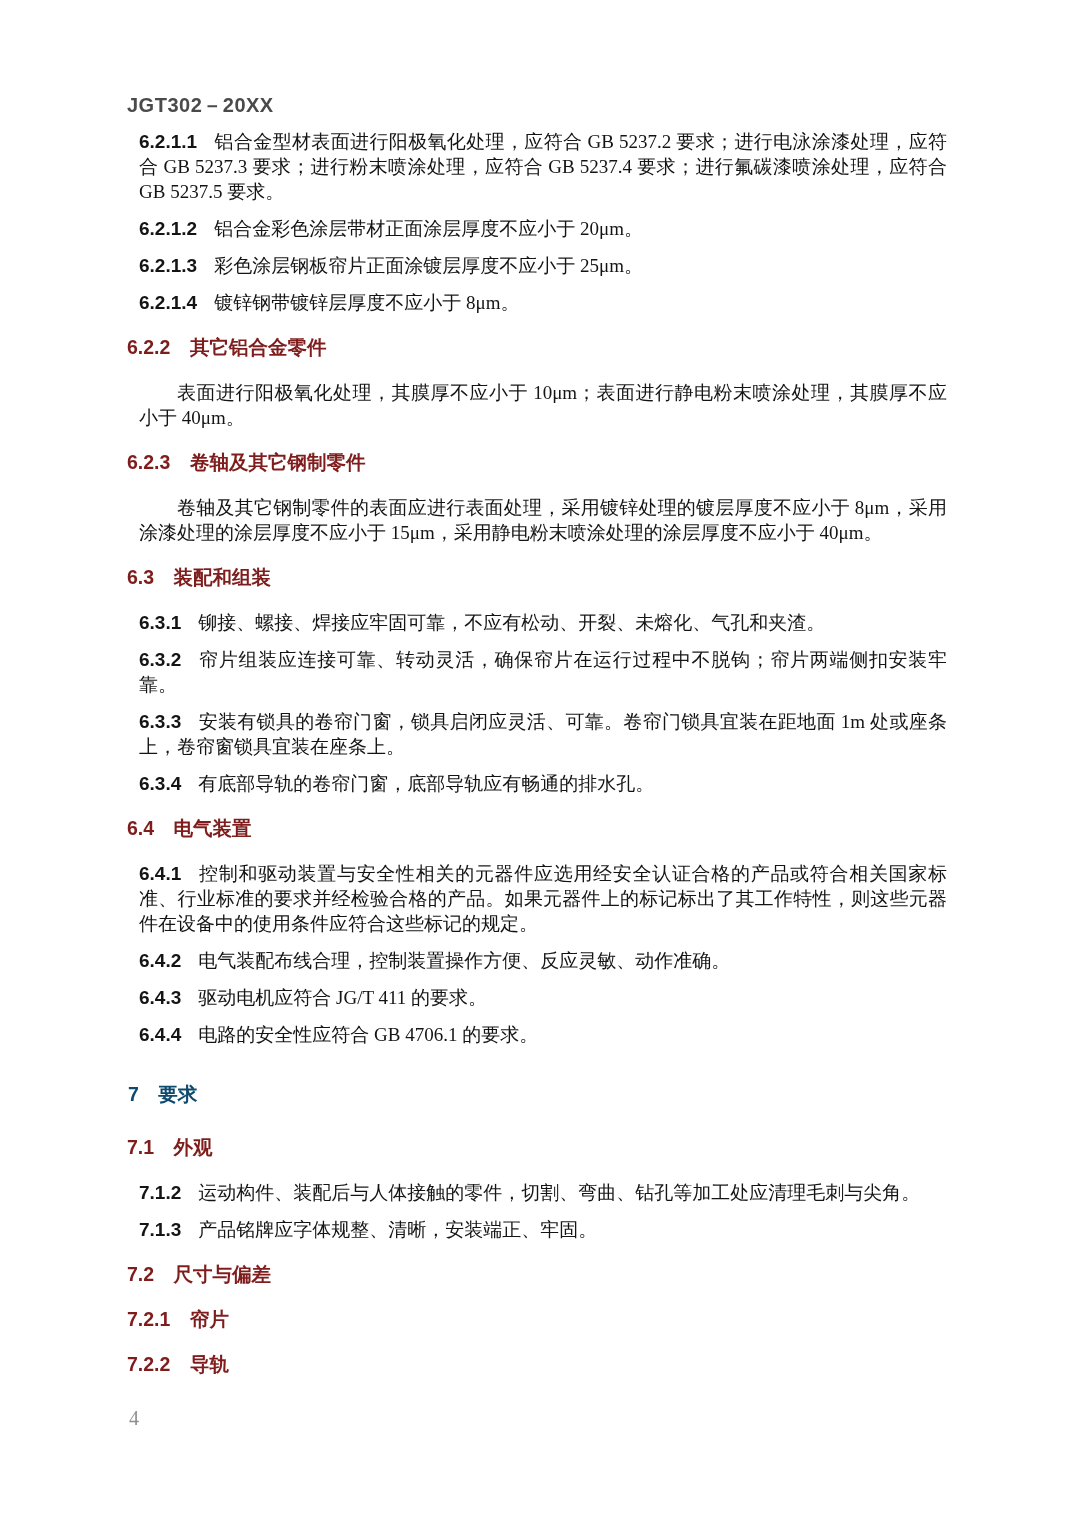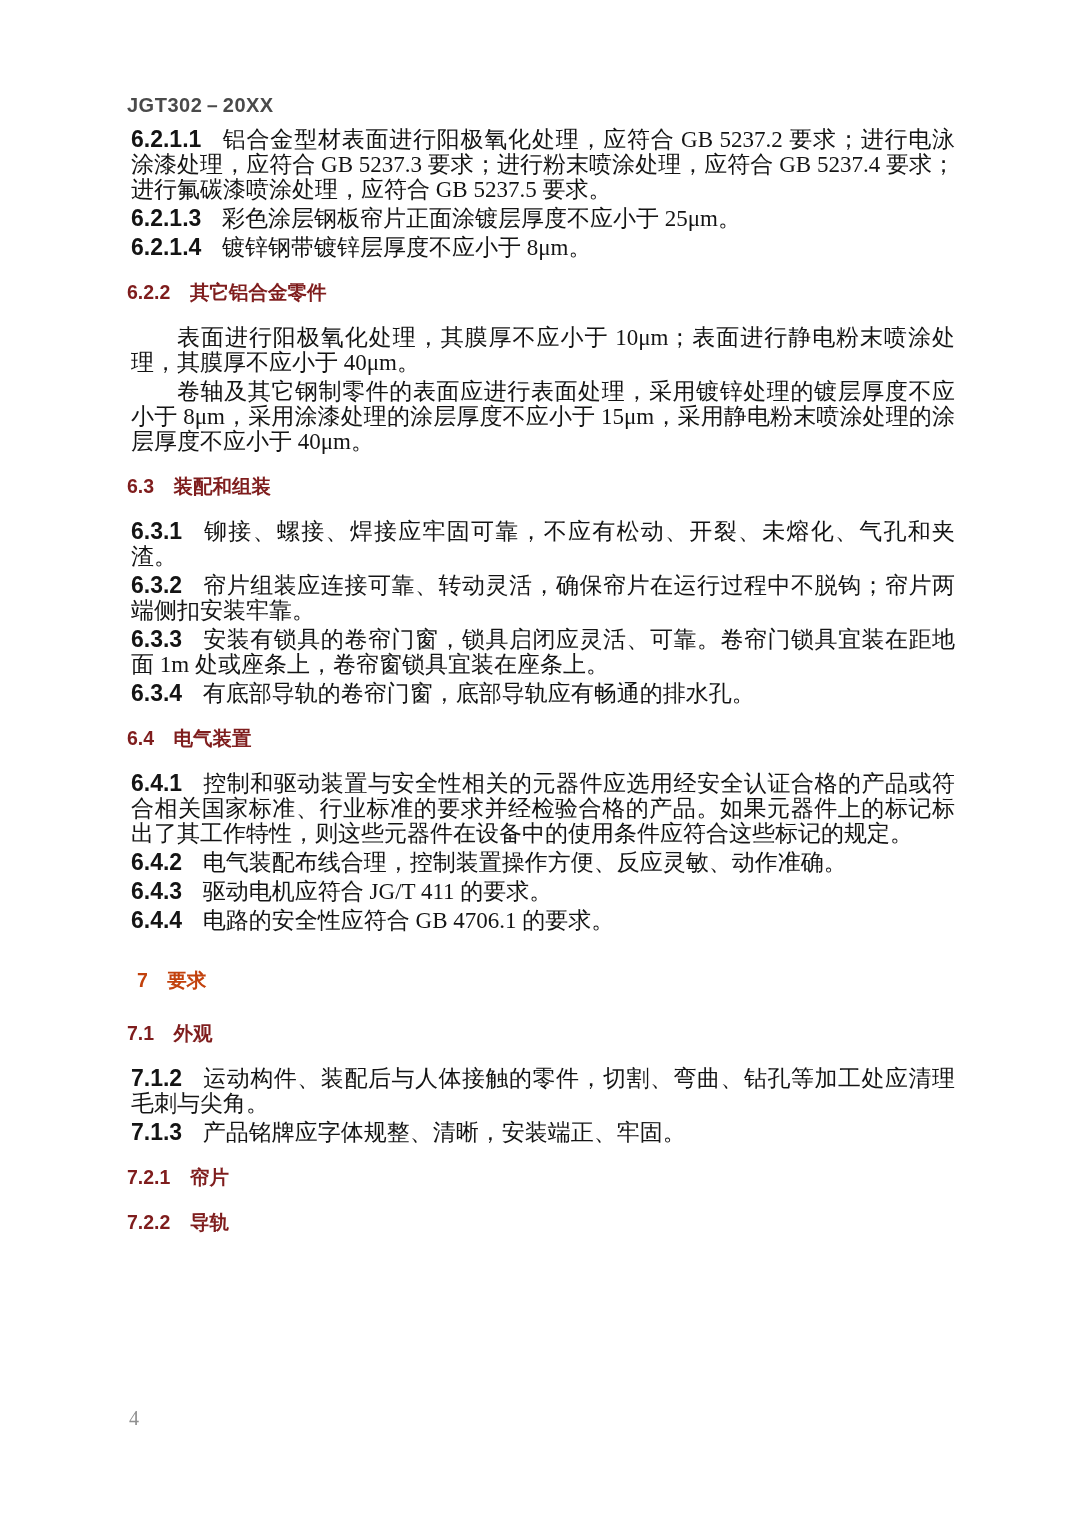--- a/index.html
+++ b/index.html
@@ -28,8 +28,8 @@
     margin: 0 0 10px 0;
   }
   .clause, .para {
-    margin: 4px;
-    font-size: 23px;
+    margin: 12px;
+    font-size: 19px;
     line-height: 25px;
     text-align: justify;
     color: #141414;

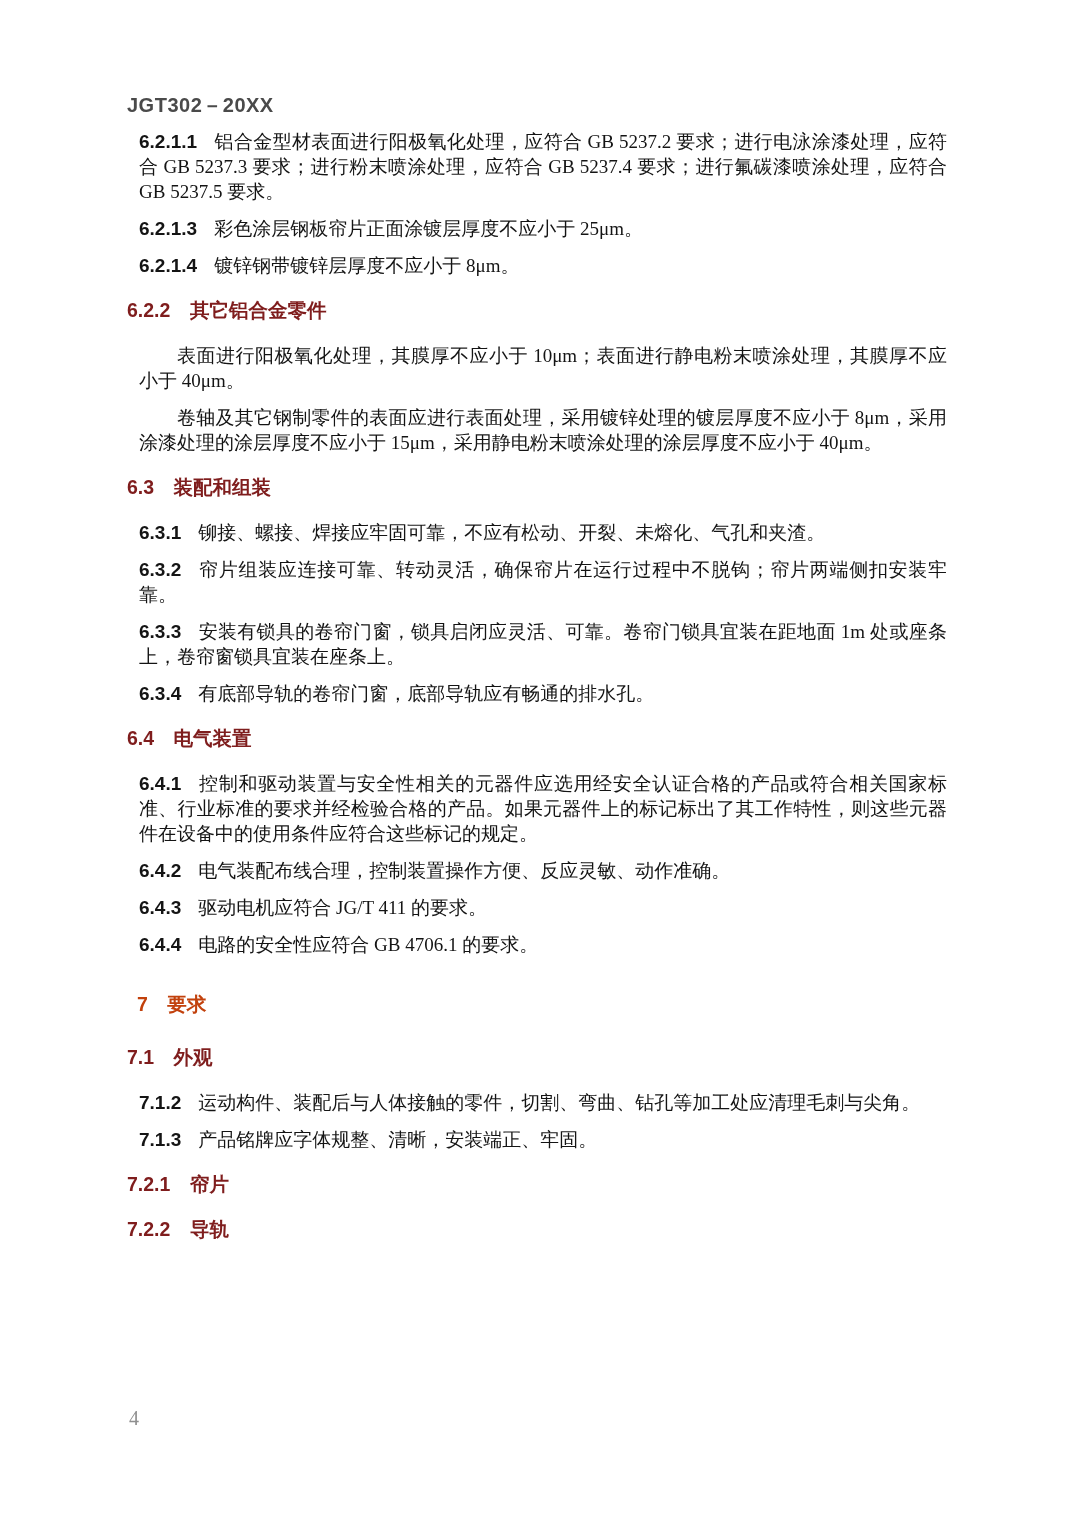--- a/index.html
+++ b/index.html
@@ -76,6 +76,7 @@
     <div class="doc-header">JGT302－20XX</div>
     <div id="content-blocks">
         <p class="clause"><span class="num">6.2.1.1</span><span>铝合金型材表面进行阳极氧化处理，应符合 GB 5237.2 要求；进行电泳涂漆处理，应符合 GB 5237.3 要求；进行粉末喷涂处理，应符合 GB 5237.4 要求；进行氟碳漆喷涂处理，应符合 GB 5237.5 要求。</span></p>
+        <p class="clause"><span class="num">6.2.1.2</span><span>铝合金彩色涂层带材正面涂层厚度不应小于 20μm。</span></p>
         <p class="clause"><span class="num">6.2.1.3</span><span>彩色涂层钢板帘片正面涂镀层厚度不应小于 25μm。</span></p>
         <p class="clause"><span class="num">6.2.1.4</span><span>镀锌钢带镀锌层厚度不应小于 8μm。</span></p>
         <div class="h3"><span class="num">6.2.2</span><span>其它铝合金零件</span></div>

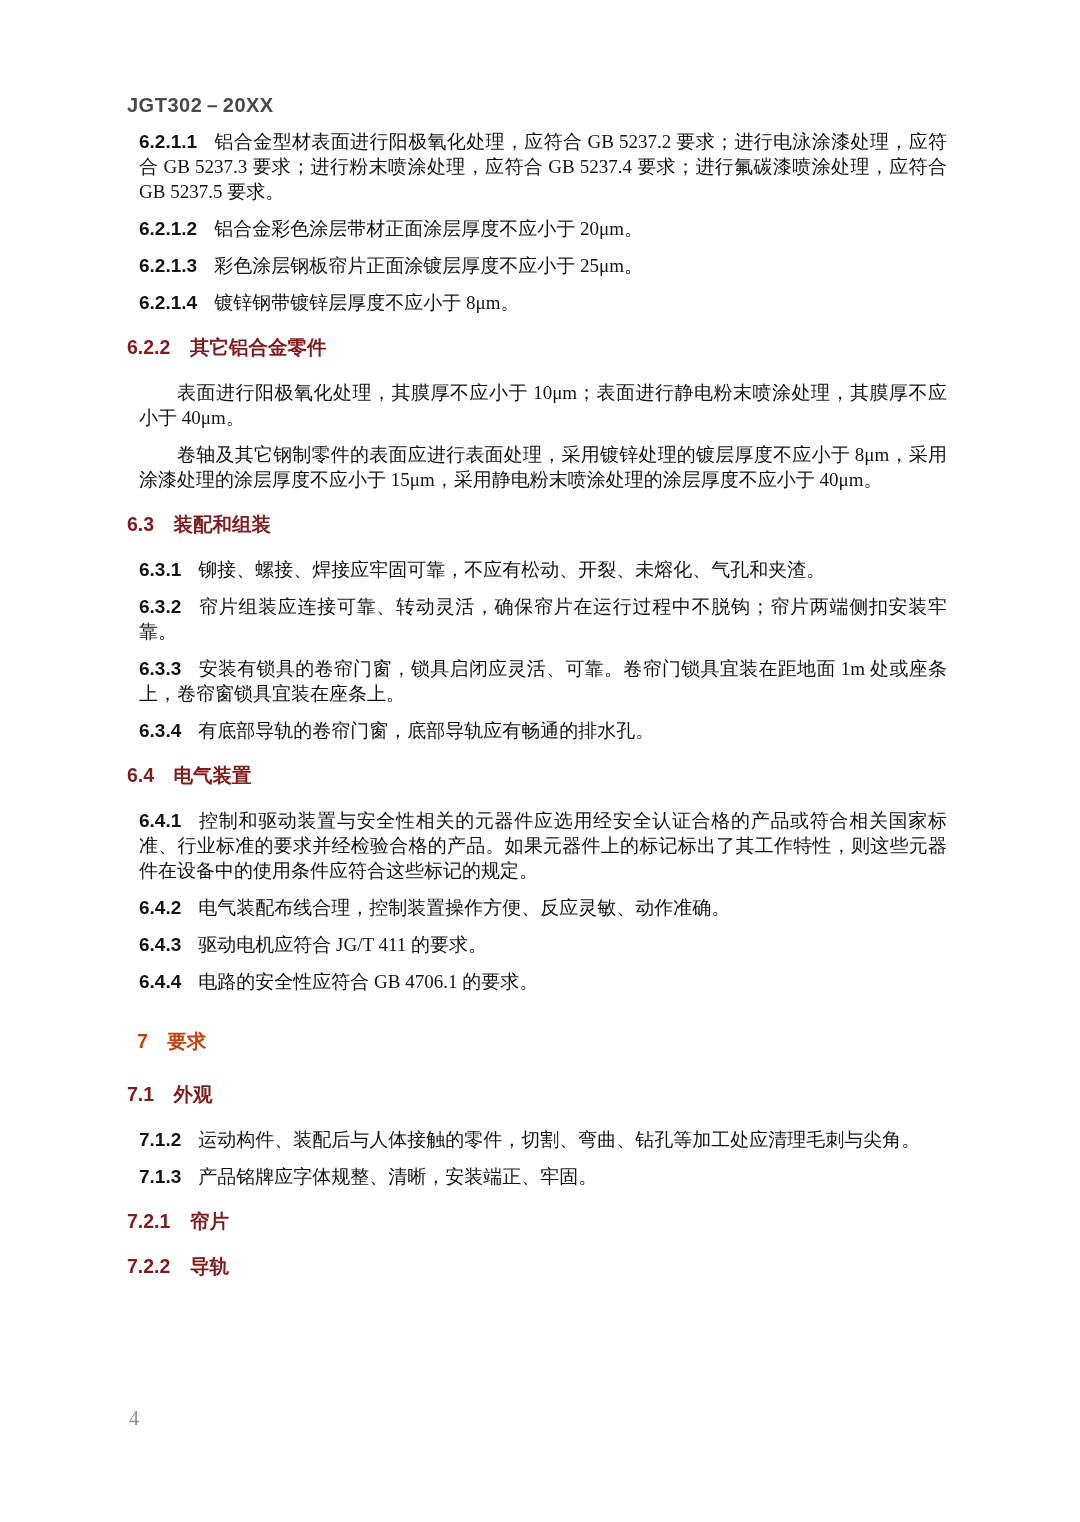--- a/index.html
+++ b/index.html
@@ -81,6 +81,7 @@
         <p class="clause"><span class="num">6.2.1.4</span><span>镀锌钢带镀锌层厚度不应小于 8μm。</span></p>
         <div class="h3"><span class="num">6.2.2</span><span>其它铝合金零件</span></div>
         <p class="para">表面进行阳极氧化处理，其膜厚不应小于 10μm；表面进行静电粉末喷涂处理，其膜厚不应小于 40μm。</p>
+        <div class="h3"><span class="num">6.2.3</span><span>卷轴及其它钢制零件</span></div>
         <p class="para">卷轴及其它钢制零件的表面应进行表面处理，采用镀锌处理的镀层厚度不应小于 8μm，采用涂漆处理的涂层厚度不应小于 15μm，采用静电粉末喷涂处理的涂层厚度不应小于 40μm。</p>
         <div class="h3"><span class="num">6.3</span><span>装配和组装</span></div>
         <p class="clause"><span class="num">6.3.1</span><span>铆接、螺接、焊接应牢固可靠，不应有松动、开裂、未熔化、气孔和夹渣。</span></p>

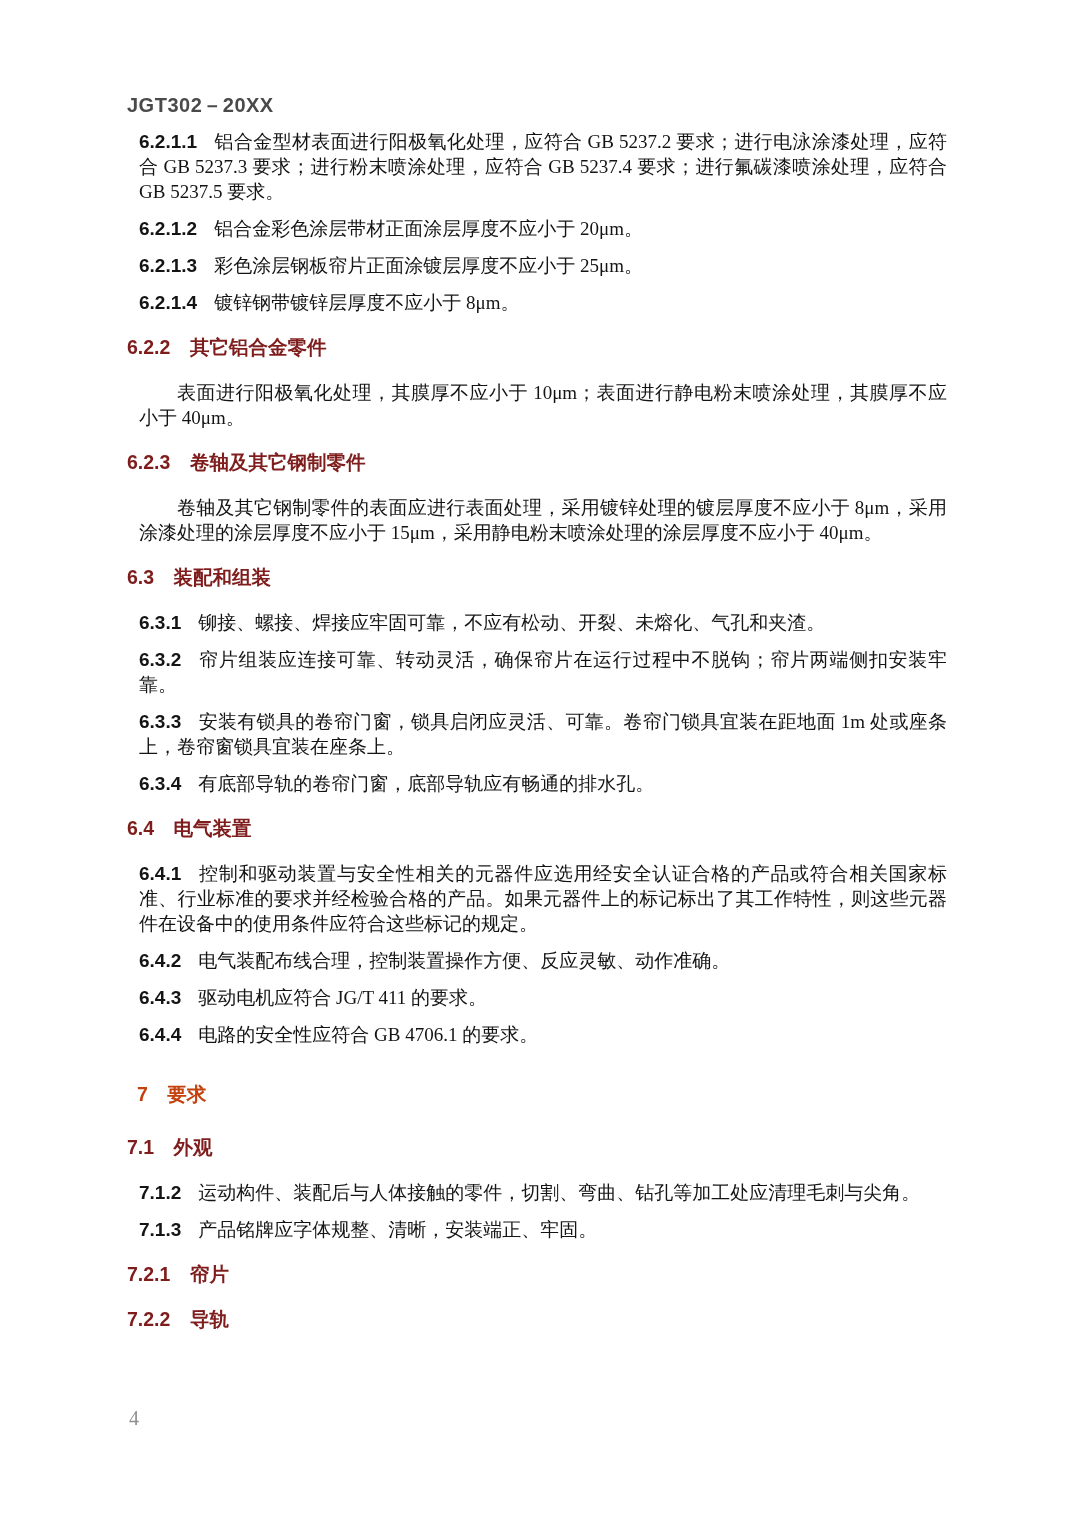--- a/index.html
+++ b/index.html
@@ -50,12 +50,12 @@
     color: #7f1d1d;
   }
   .chapter {
-    margin: 35px 0 28px 10px;
+    margin: 35px 0 28px 1px;
     font-family: "Liberation Sans", "DejaVu Sans", sans-serif;
     font-weight: bold;
     font-size: 19.5px;
     line-height: 25px;
-    color: #c2410c;
+    color: #0c4a6e;
   }
   .h3 .num, .chapter .num { margin-right: 1.0em; }
   .page-number {

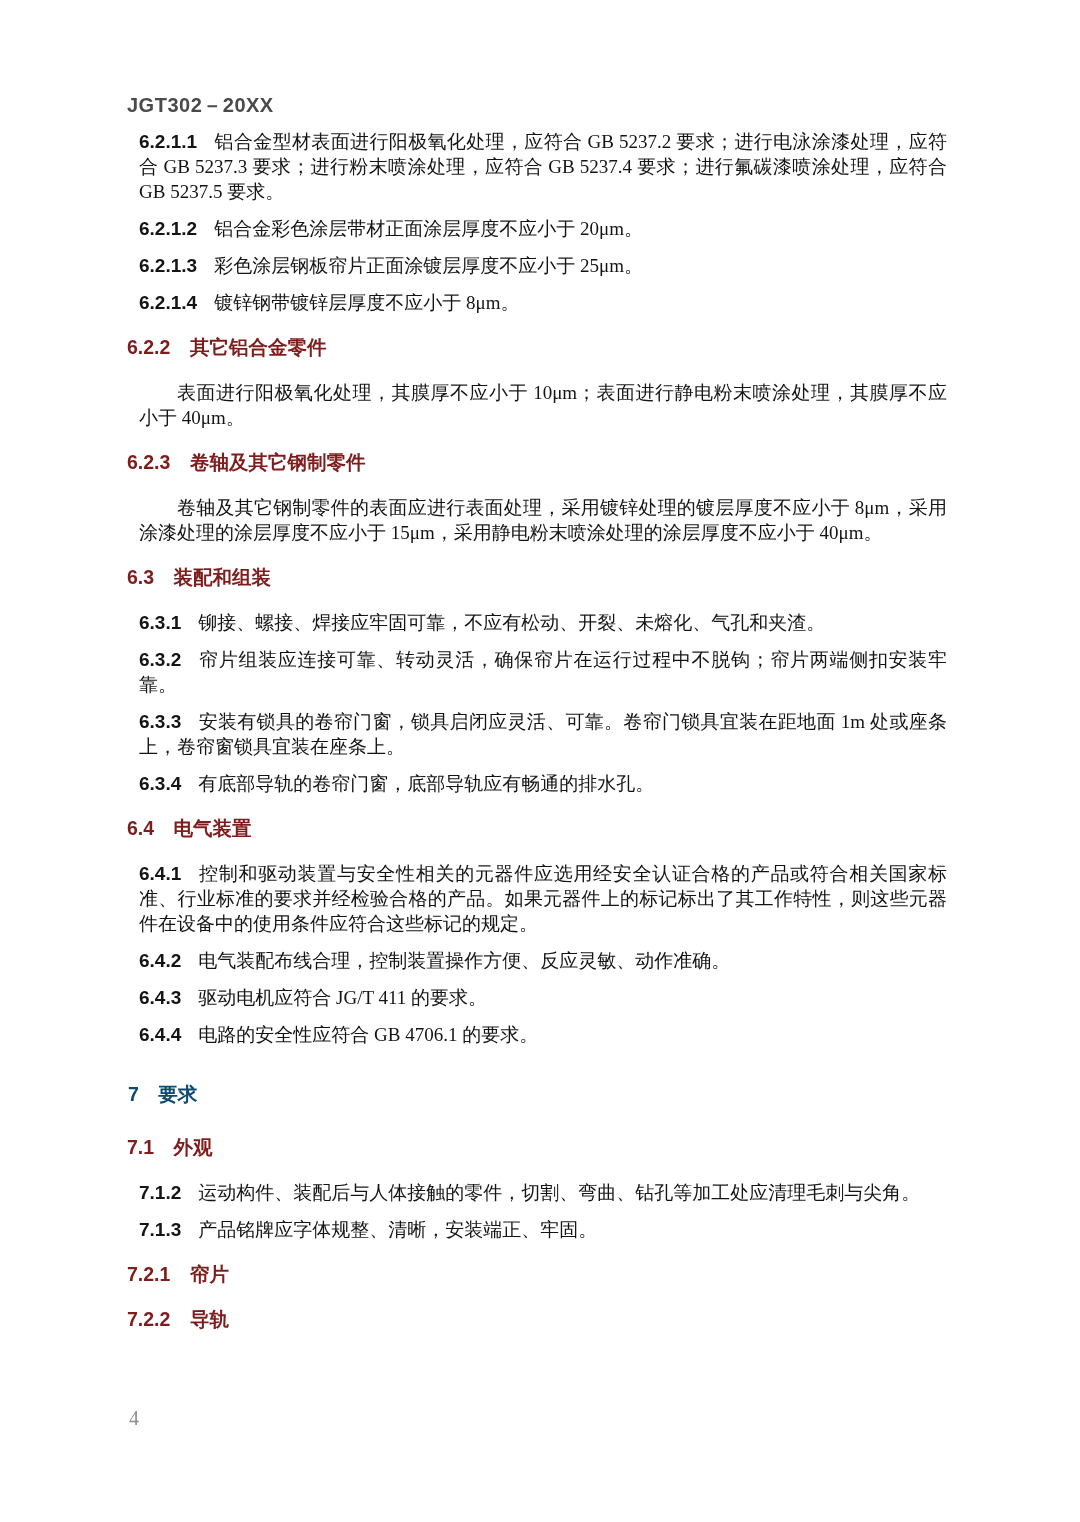--- a/index.html
+++ b/index.html
@@ -97,6 +97,7 @@
         <div class="h3"><span class="num">7.1</span><span>外观</span></div>
         <p class="clause"><span class="num">7.1.2</span><span>运动构件、装配后与人体接触的零件，切割、弯曲、钻孔等加工处应清理毛刺与尖角。</span></p>
         <p class="clause"><span class="num">7.1.3</span><span>产品铭牌应字体规整、清晰，安装端正、牢固。</span></p>
+        <div class="h3"><span class="num">7.2</span><span>尺寸与偏差</span></div>
         <div class="h3"><span class="num">7.2.1</span><span>帘片</span></div>
         <div class="h3"><span class="num">7.2.2</span><span>导轨</span></div>
       </div>

